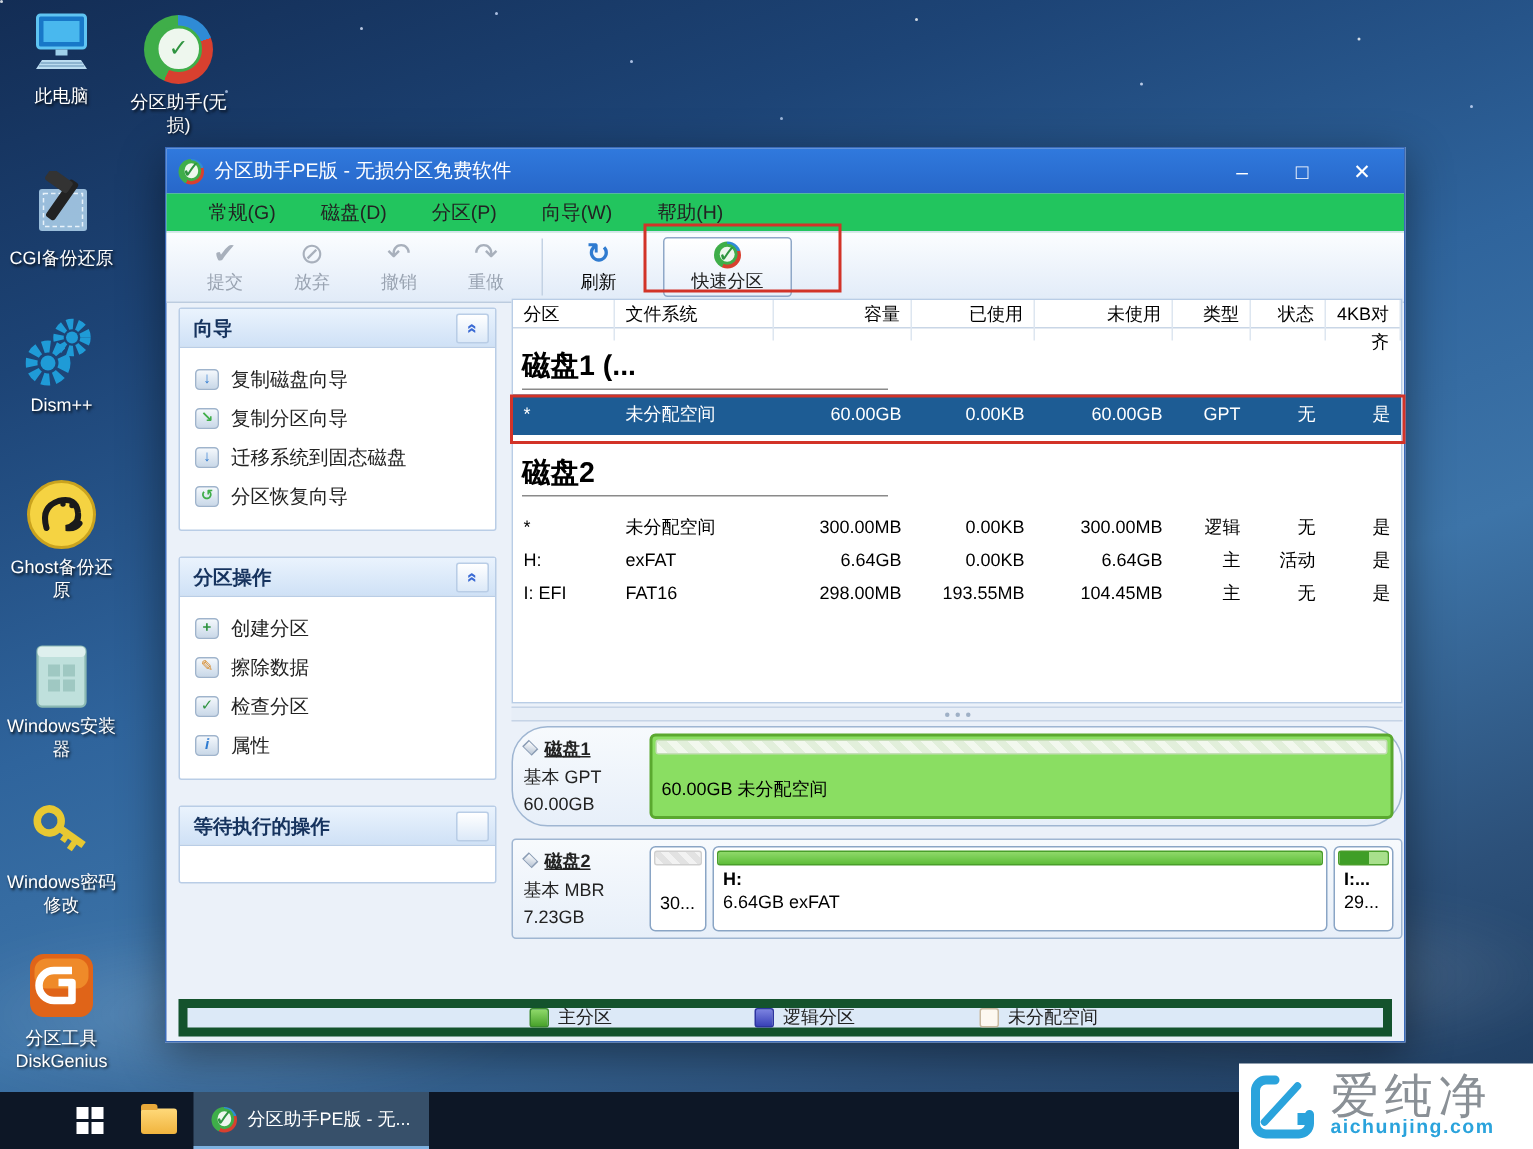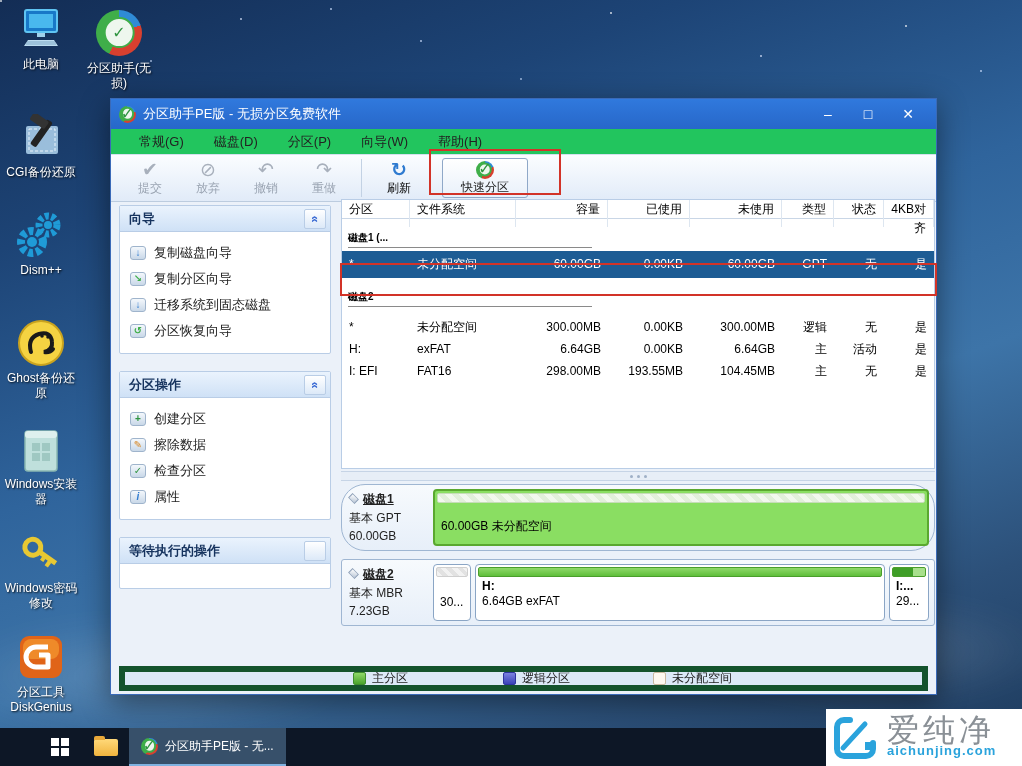--- a/index.html
+++ b/index.html
@@ -64,7 +64,7 @@
   .thead { border-bottom:1px solid #c9d6e6; height:19px; align-items:center; }
   .thead > div { padding:0 7px; border-right:1px solid #dde6f0; height:27px; line-height:19px; }
   .c-l { text-align:left; } .c-r { text-align:right; }
-  .grouph { font-size:10px; font-weight:bold; padding:12px 6px 3px; }
+  .grouph { font-size:19px; font-weight:bold; padding:12px 6px 3px; }
   .grouph span { display:inline-block; min-width:244px; border-bottom:1px solid #8a8a8a; padding-bottom:2px; }
   .drow { height:27px; align-items:center; }
   .drow > div { padding:0 7px; line-height:27px; }

